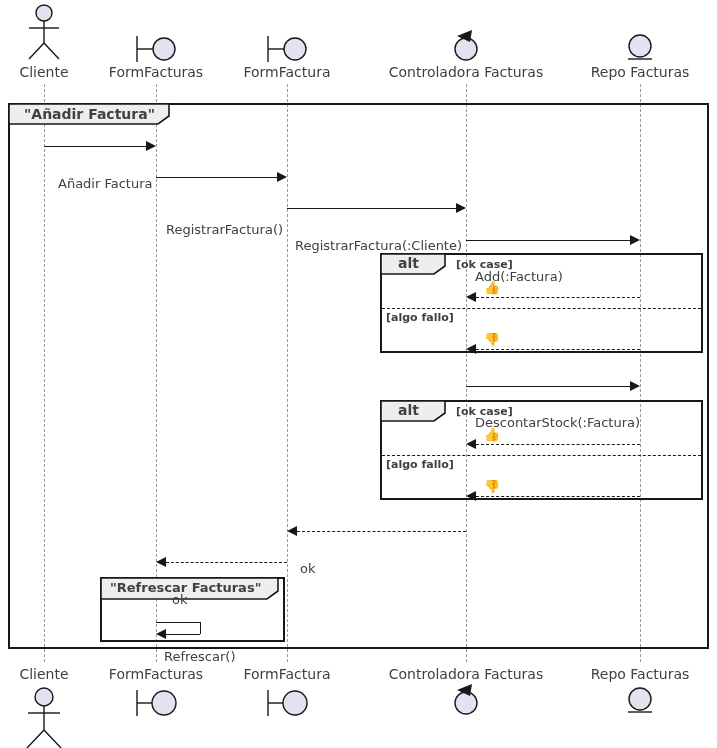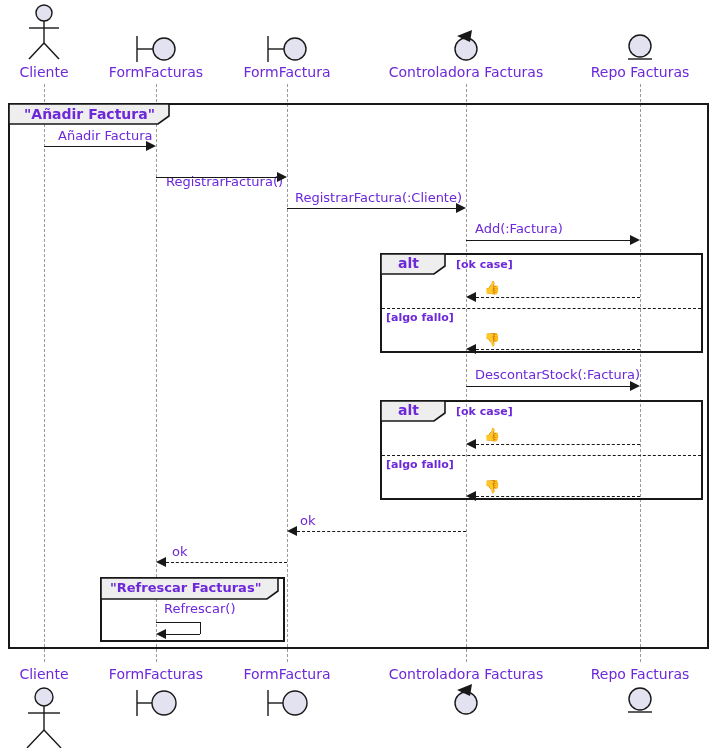--- a/index.html
+++ b/index.html
@@ -11,7 +11,7 @@
   html,body{margin:0;padding:0;background:#fff;}
   #canvas{
     position:relative;width:717px;height:748px;overflow:hidden;background:#fff;
-    font-family:"DejaVu Sans","Liberation Sans",sans-serif;color:#6d28d9;
+    font-family:"DejaVu Sans","Liberation Sans",sans-serif;color:#404040;
   }
   .lifeline{position:absolute;top:84px;height:578px;width:0;border-left:1px dashed var(--lifeline);z-index:1;}
   .frame{position:absolute;border:2px solid var(--line);box-sizing:border-box;background:transparent;z-index:2;}

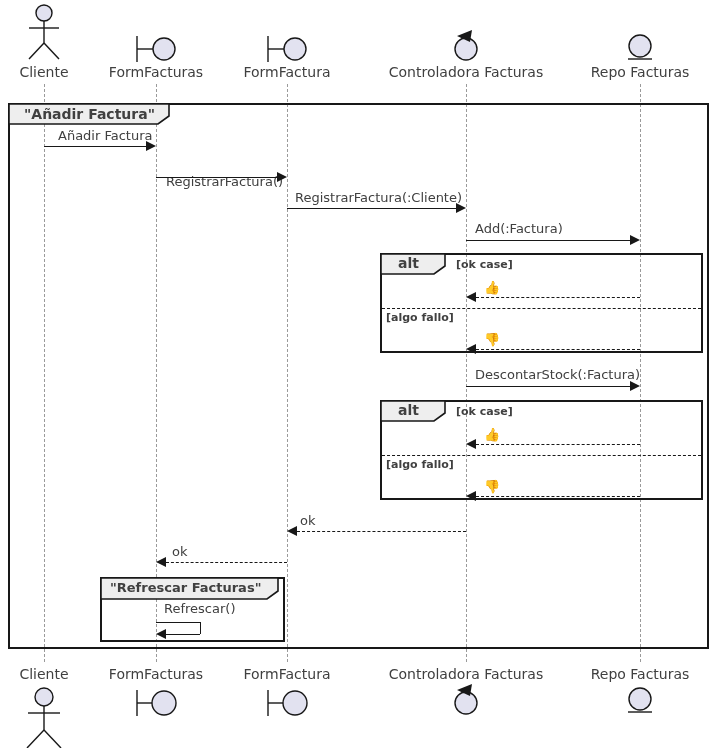--- a/index.html
+++ b/index.html
@@ -18,7 +18,7 @@
   .tab{position:absolute;z-index:3;}
   .tab-text{position:absolute;z-index:4;font-weight:bold;font-size:13px;white-space:nowrap;}
   .p-label{position:absolute;font-size:14px;white-space:nowrap;transform:translateX(-50%);z-index:2;}
-  .msg-label{position:absolute;font-size:13px;white-space:nowrap;z-index:4;}
+  .msg-label{position:absolute;font-size:13px;white-space:nowrap;z-index:4;margin-top:48px;}
   .guard{position:absolute;font-weight:bold;font-size:11px;white-space:nowrap;z-index:4;}
   .sline{position:absolute;height:0;border-top:1px solid var(--line);z-index:4;}
   .dline{position:absolute;height:0;border-top:1px dashed var(--line);z-index:4;}

